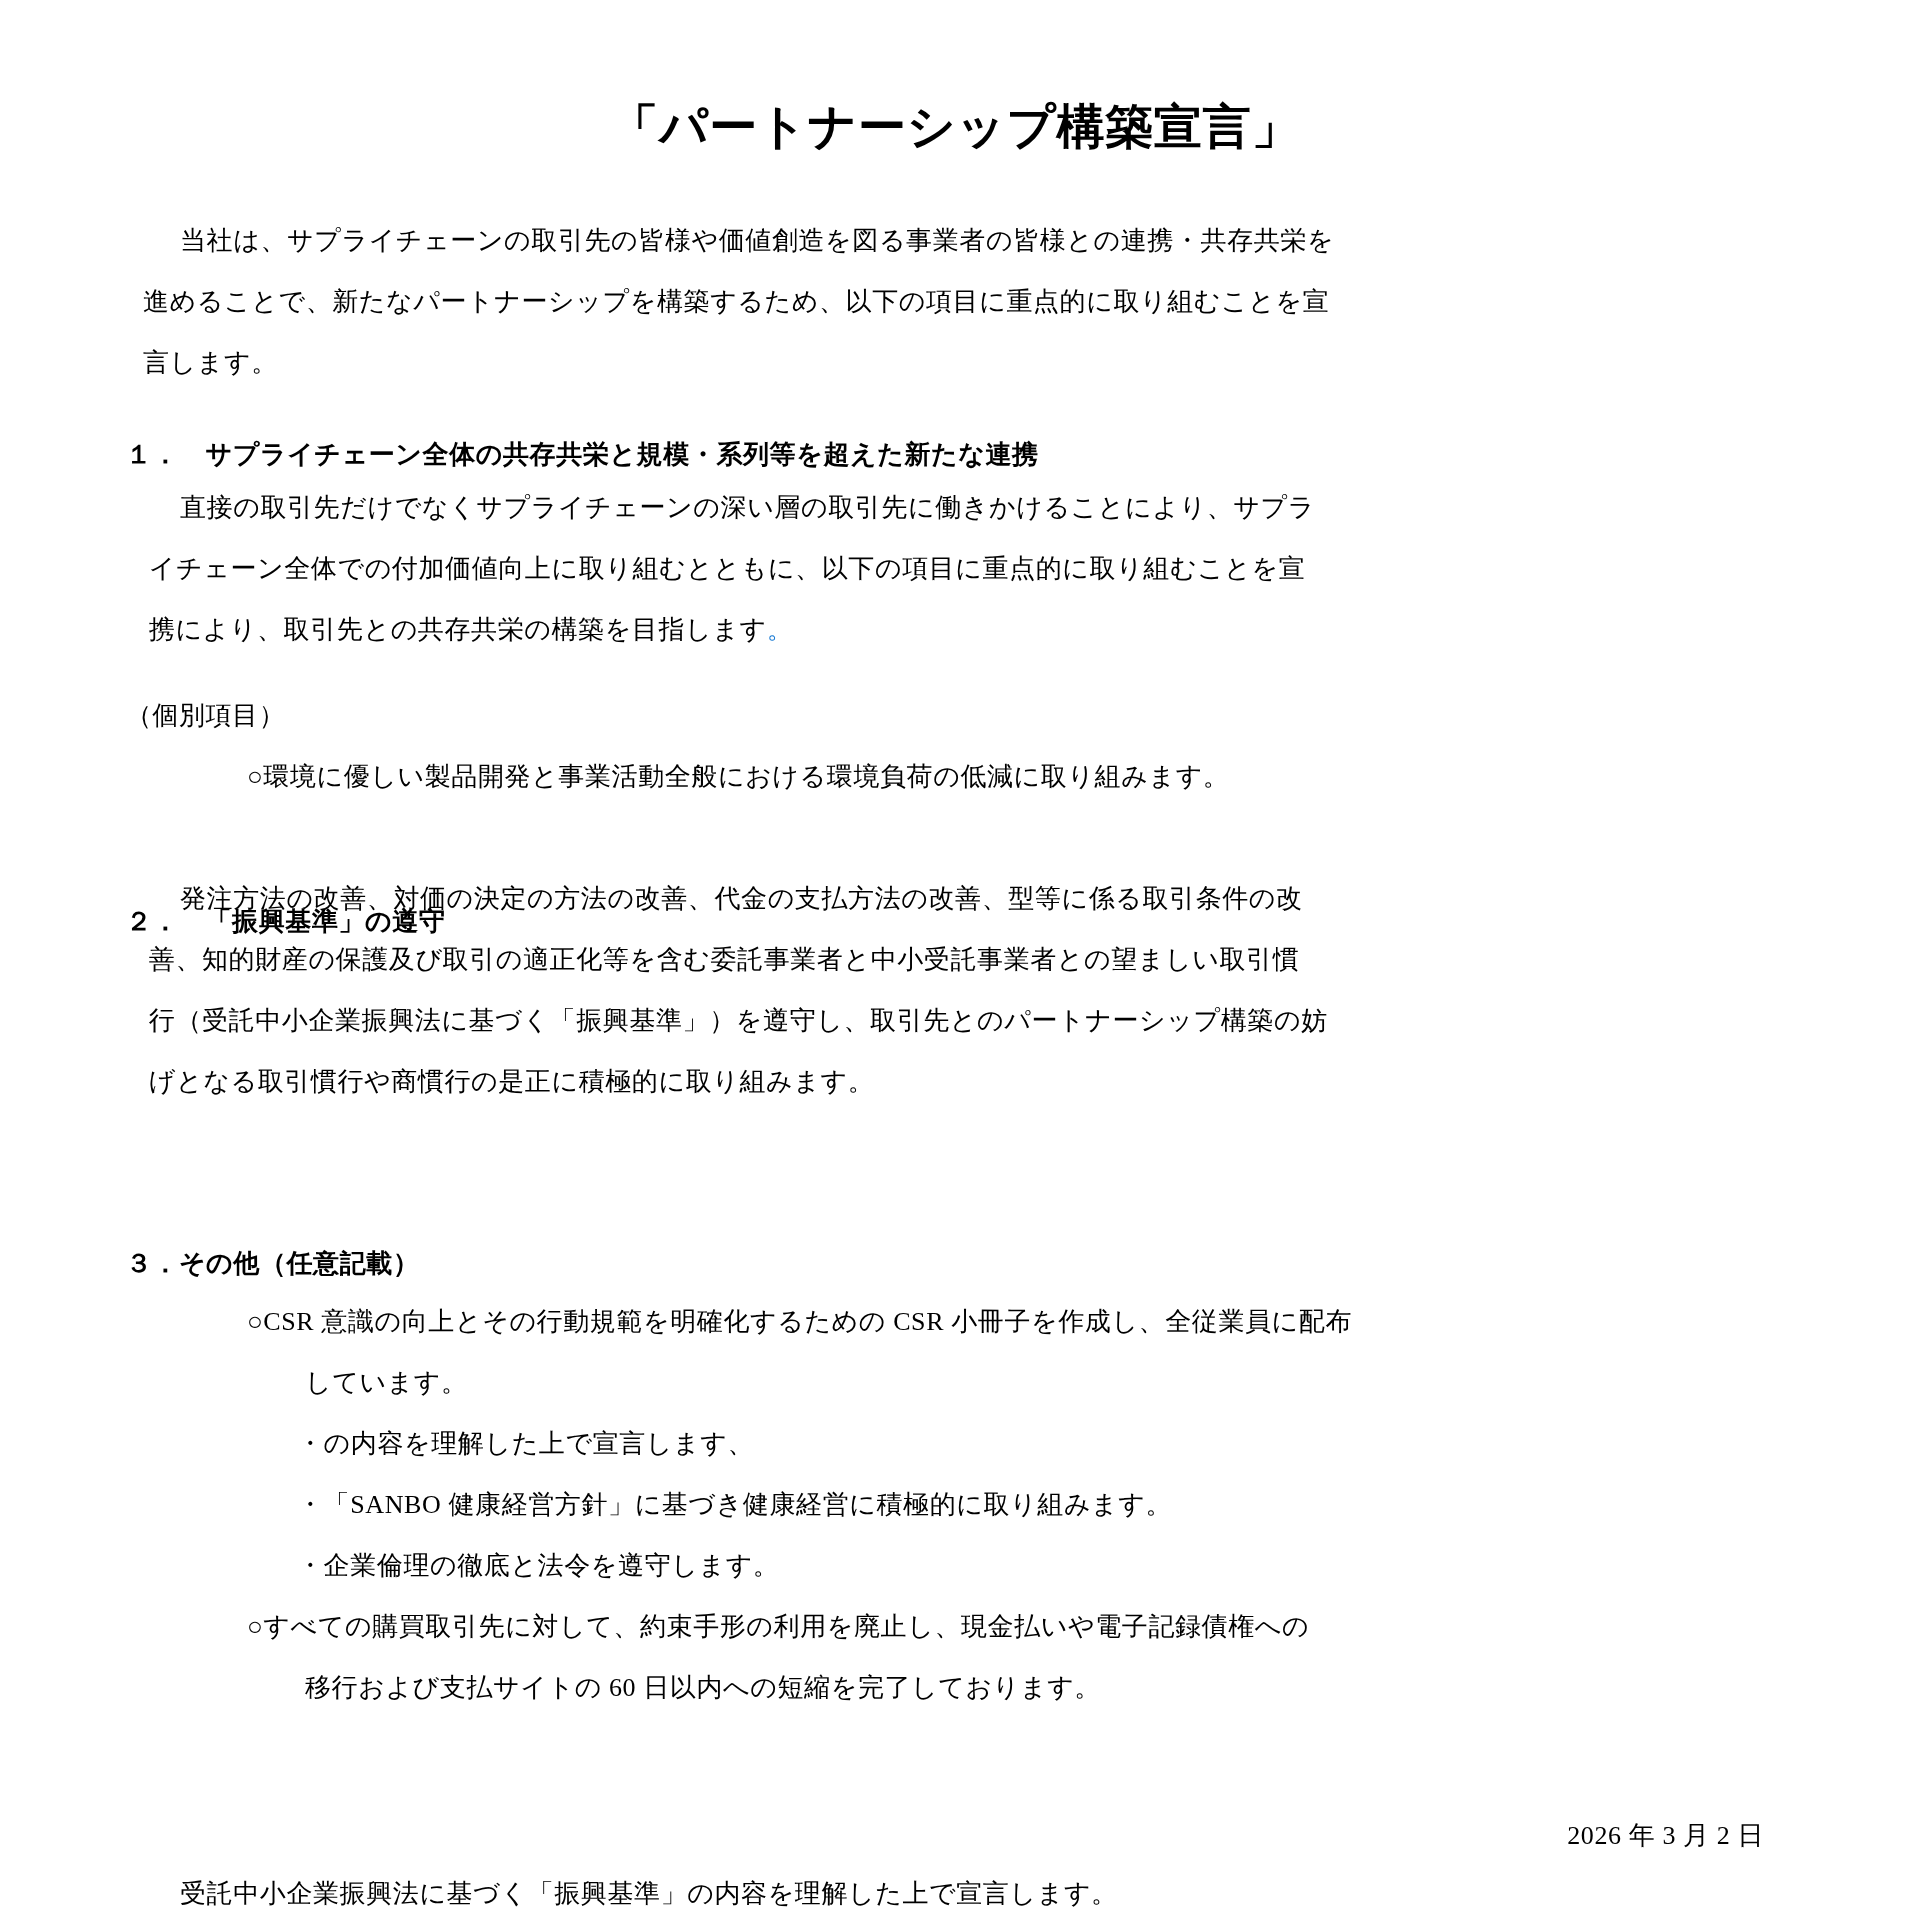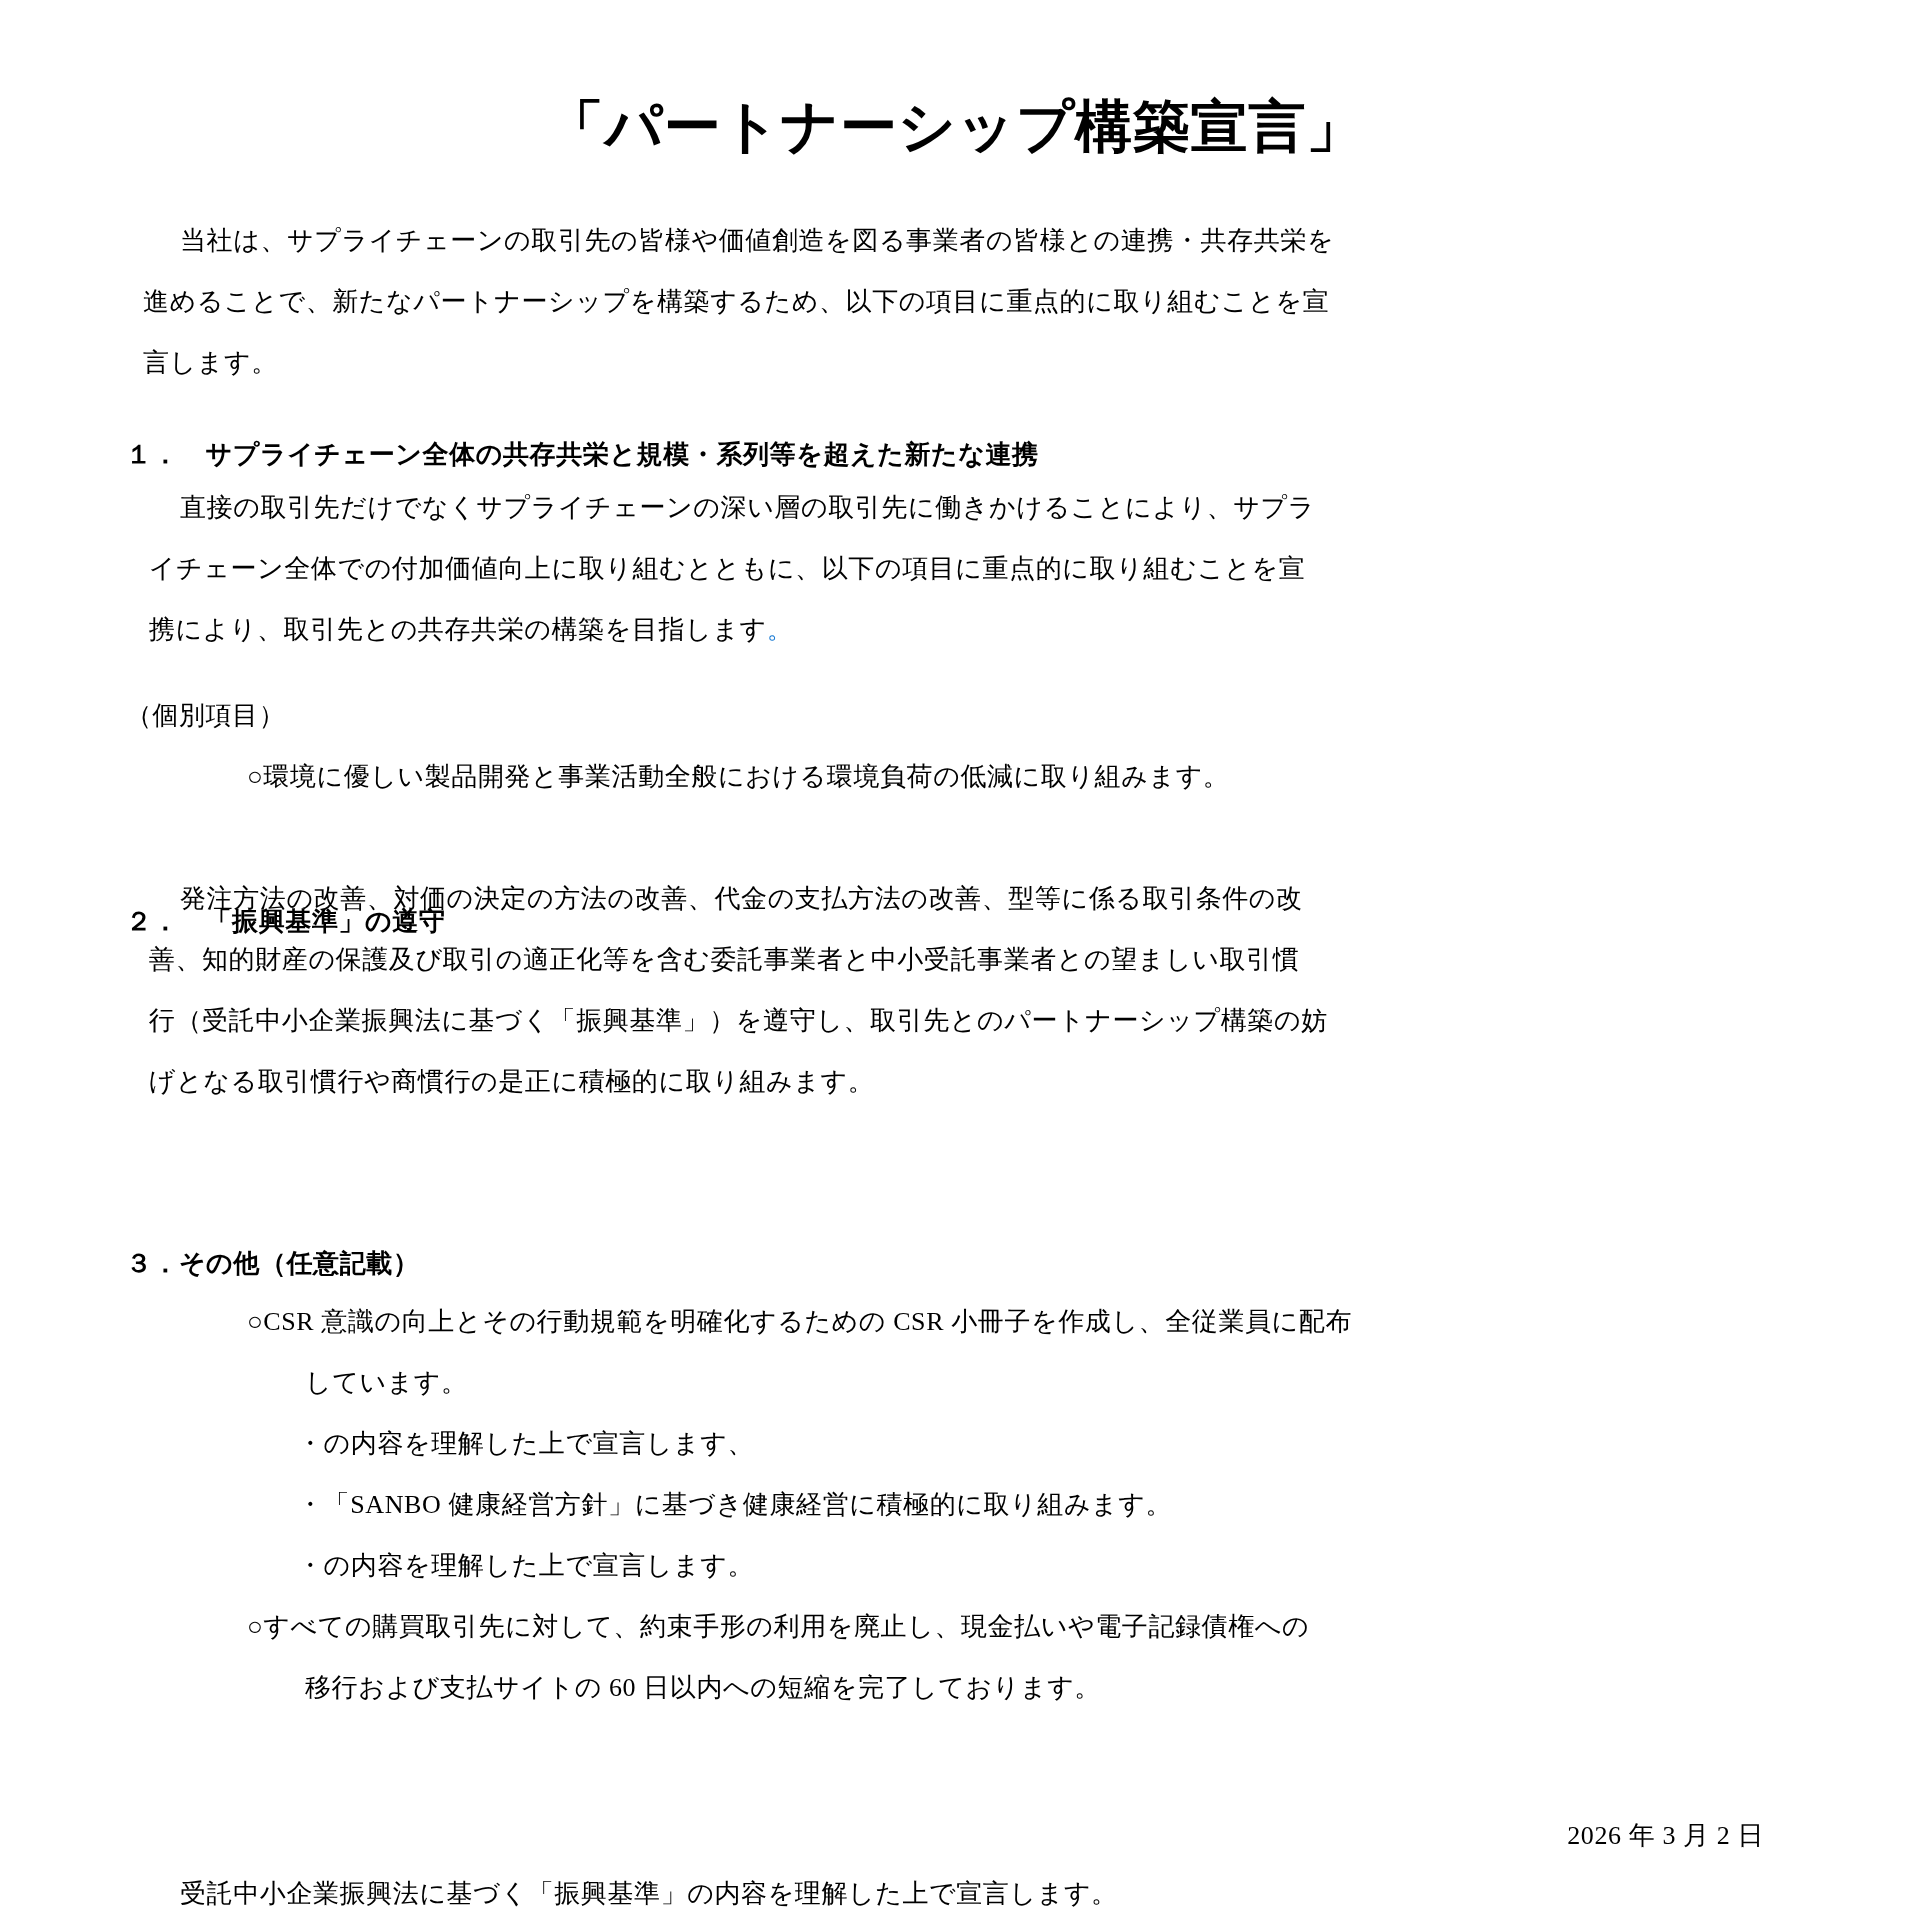--- a/index.html
+++ b/index.html
@@ -13,7 +13,7 @@
   .abs{position:absolute;left:143px;right:143px;}
   .doc-title{
     top:96px;text-align:center;
-    font-size:57px;font-weight:bold;letter-spacing:0.8px;
+    font-size:48px;font-weight:bold;letter-spacing:0.8px;
     line-height:62px;white-space:nowrap;
   }
   .body-text{font-size:26px;line-height:61px;letter-spacing:0.6px;}

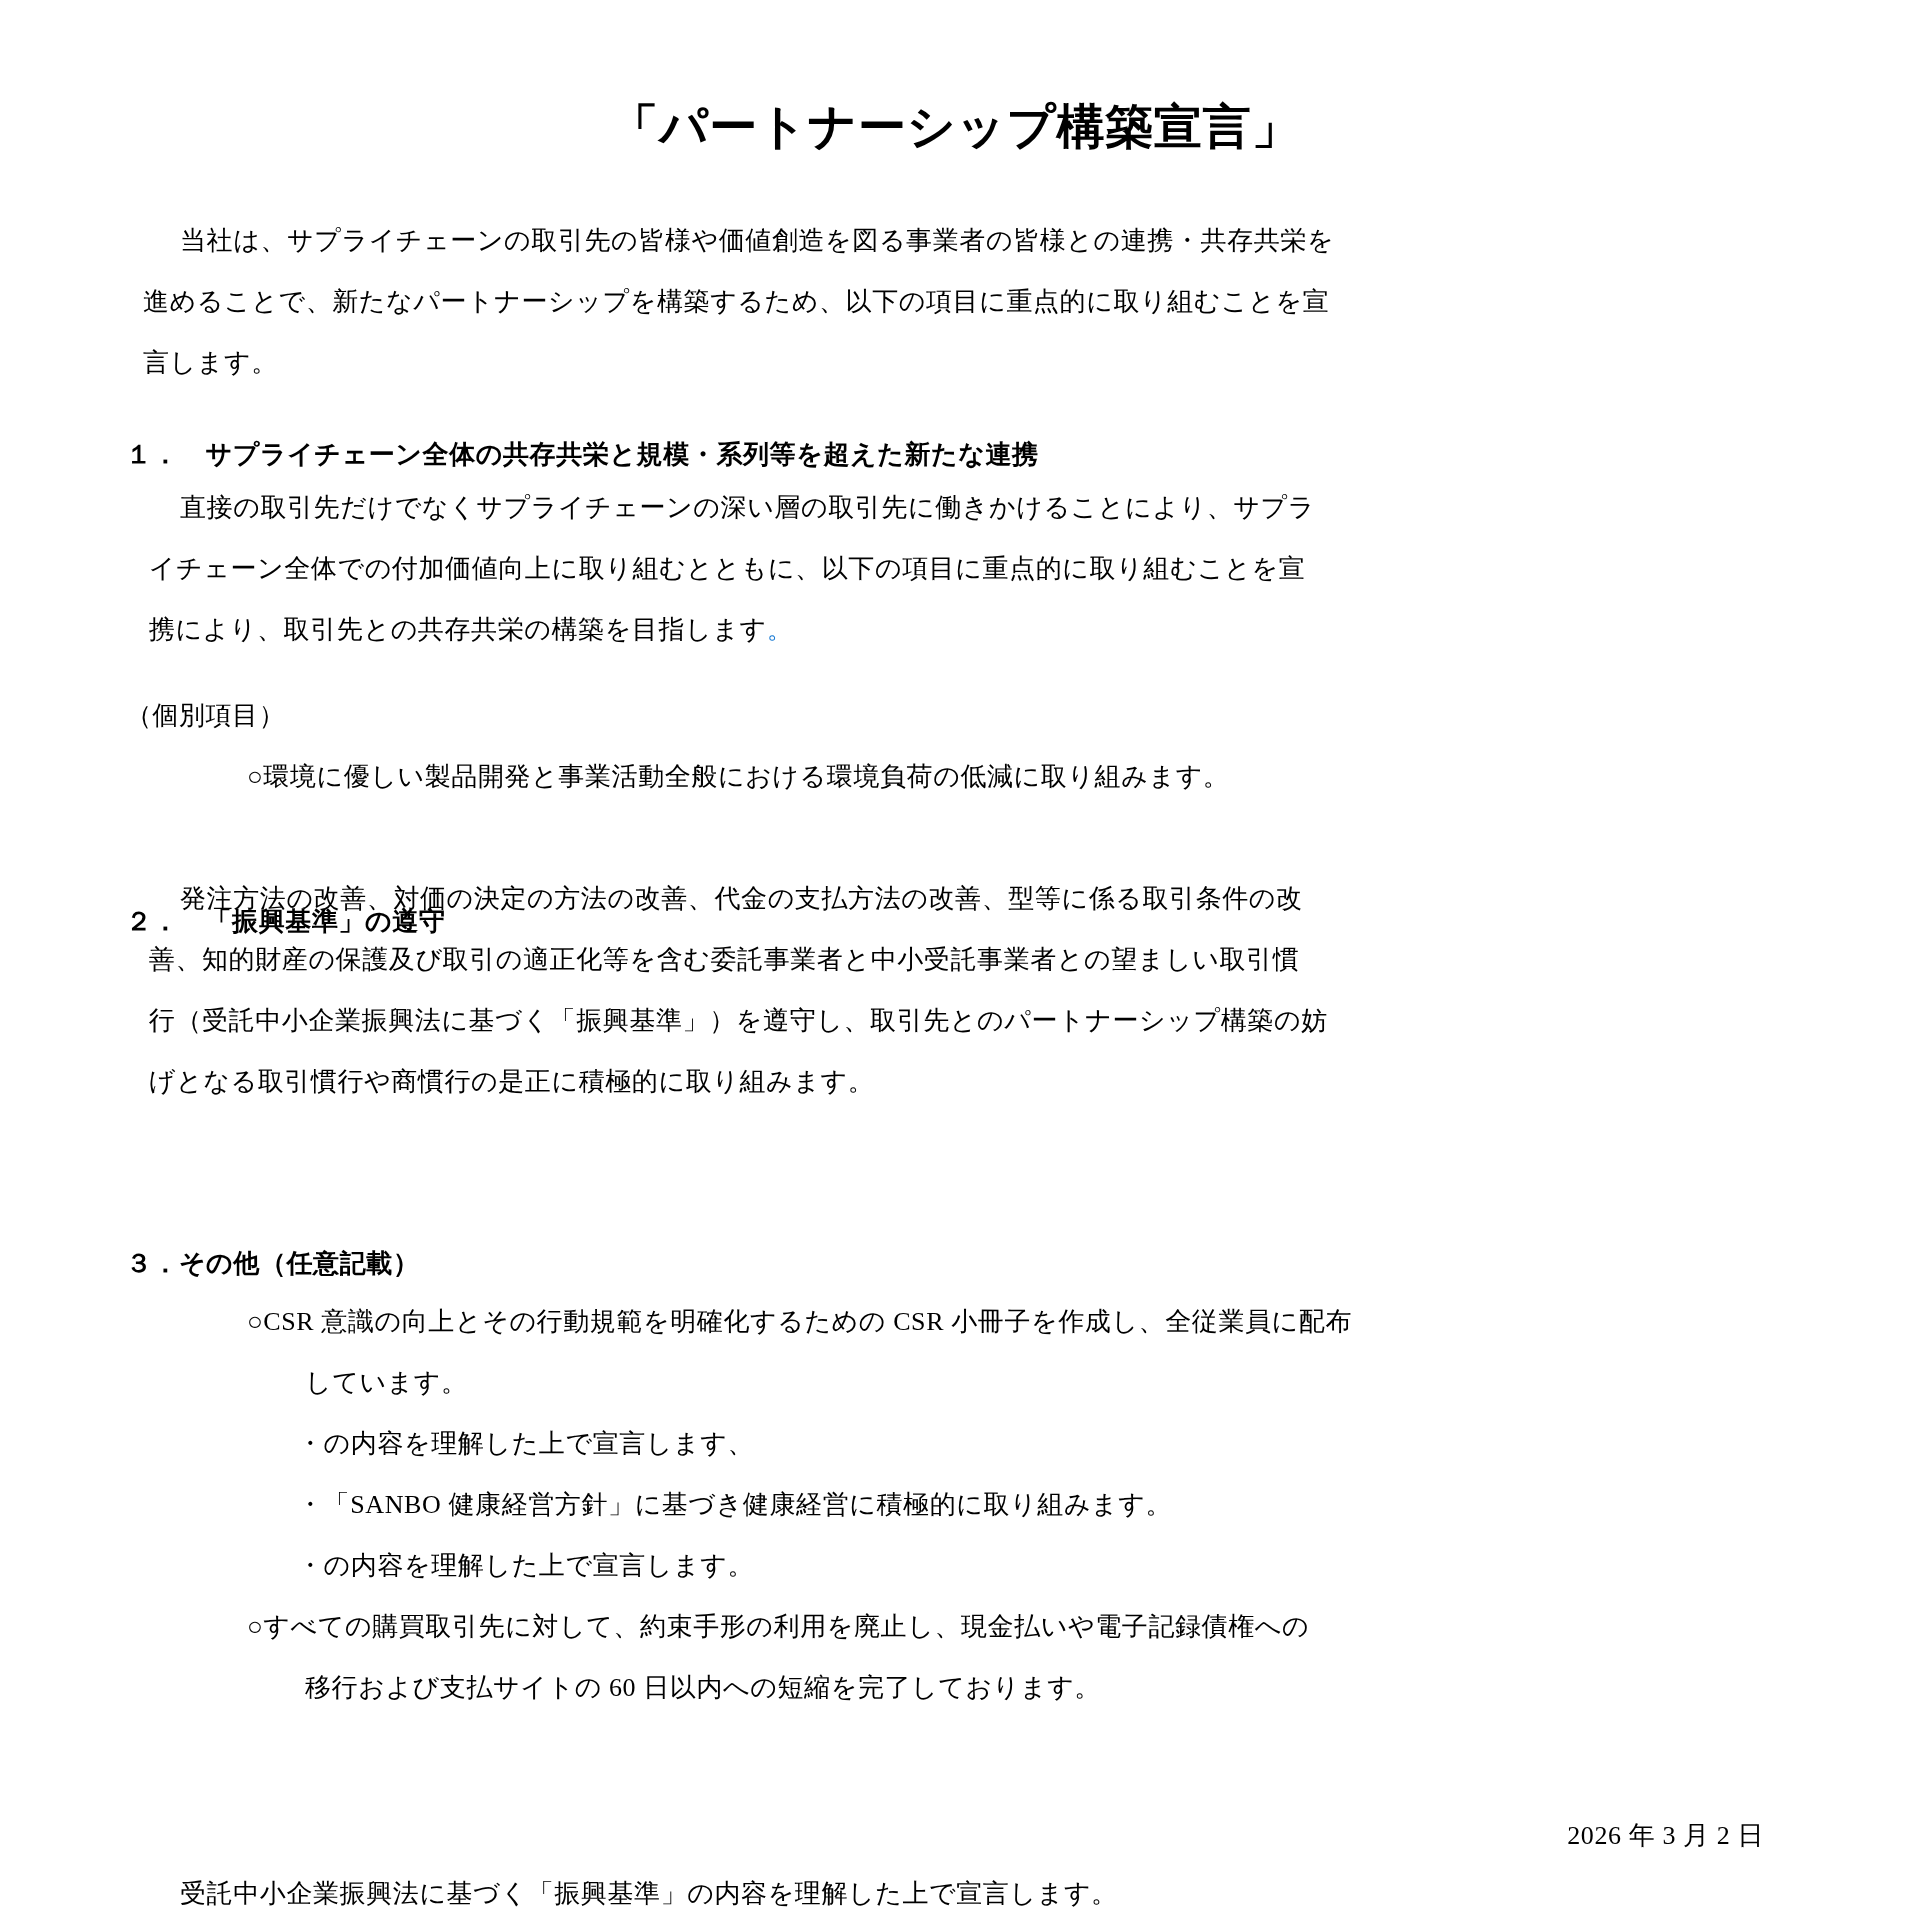--- a/index.html
+++ b/index.html
@@ -79,7 +79,7 @@
     <div class="line p420">しています。</div>
     <div class="line p400">・の内容を理解した上で宣言します、</div>
     <div class="line p400">・「SANBO 健康経営方針」に基づき健康経営に積極的に取り組みます。</div>
-    <div class="line p400">・の内容を理解した上で宣言します。</div>
+    <div class="line p400">・企業倫理の徹底と法令を遵守します。</div>
     <div class="line p270">○すべての購買取引先に対して、約束手形の利用を廃止し、現金払いや電子記録債権への</div>
     <div class="line p420">移行および支払サイトの 60 日以内への短縮を完了しております。</div>
   </div>

